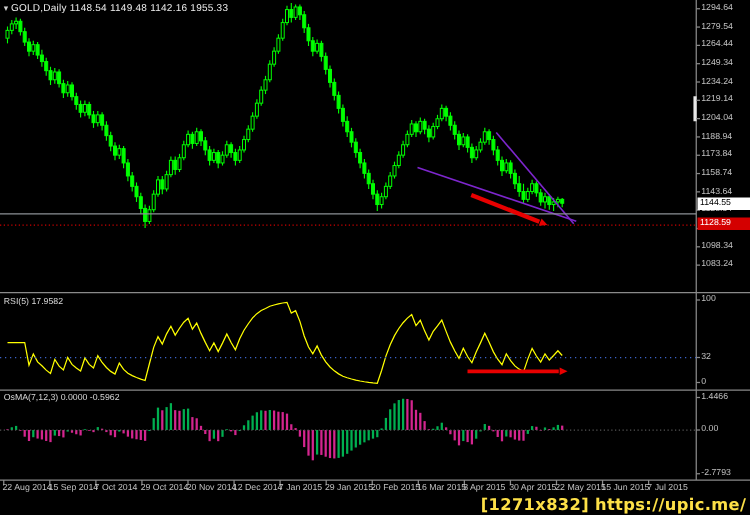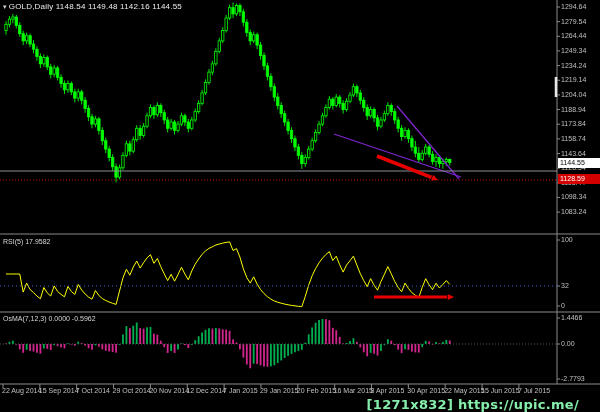--- a/index.html
+++ b/index.html
@@ -486,7 +486,7 @@
   <div style="position:absolute;left:557px;top:0;width:43px;height:384px;z-index:1;"></div>
   <div style="position:absolute;left:0;top:384px;width:557px;height:16px;z-index:1;"></div>
 
-  <div class="title"><span class="tri">▾</span><span>GOLD,Daily  1148.54 1149.48 1142.16 1144.55</span></div>
+  <div class="title"><span class="tri">▾</span><span>GOLD,Daily  1148.54 1149.48 1142.16 1955.33</span></div>
 
   <div class="ind-label" style="top:238px;">RSI(5) 17.9582</div>
   <div class="ind-label" style="top:315px;">OsMA(7,12,3) 0.0000 -0.5962</div>

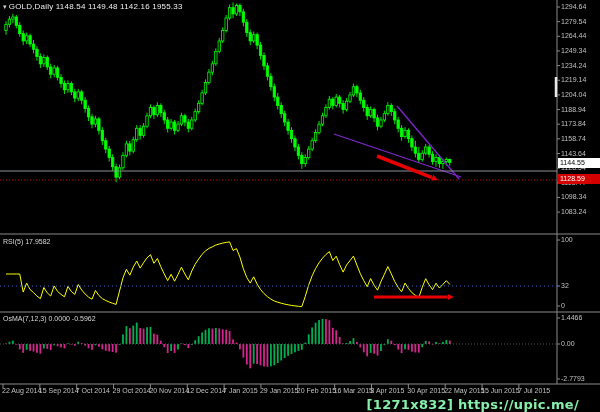--- a/index.html
+++ b/index.html
@@ -12,7 +12,7 @@
   .price-box{position:absolute;left:558px;width:40px;height:10px;font-size:7px;line-height:10px;
              padding-left:2px;z-index:4;white-space:nowrap;}
   .ind-label{position:absolute;left:3px;font-size:7px;color:#D8D8D8;z-index:3;white-space:nowrap;}
-  .watermark{position:absolute;right:21px;bottom:0px;font-size:13px;font-weight:bold;color:#86efac;
+  .watermark{position:absolute;right:3px;bottom:0px;font-size:13px;font-weight:bold;color:#fde047;
              z-index:5;font-family:"DejaVu Sans",sans-serif;letter-spacing:.3px;}
   .pane-hit{position:absolute;left:0;width:557px;z-index:1;}
 </style>

